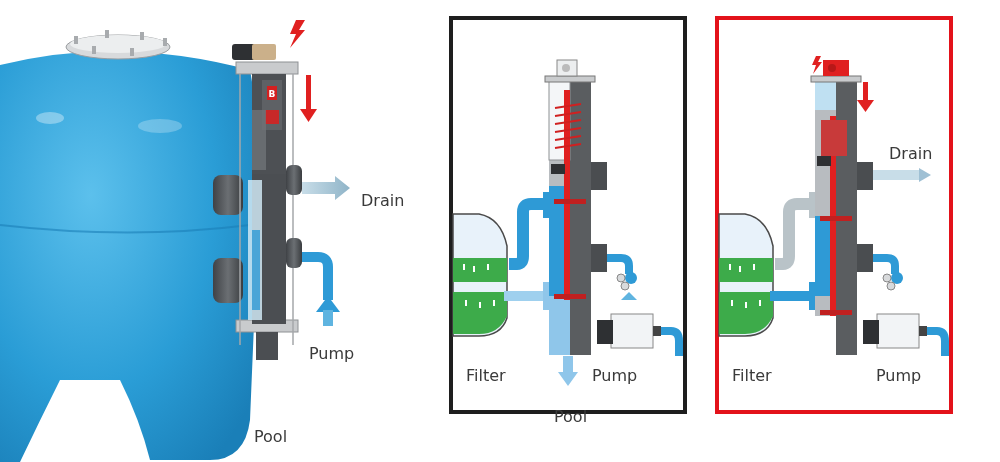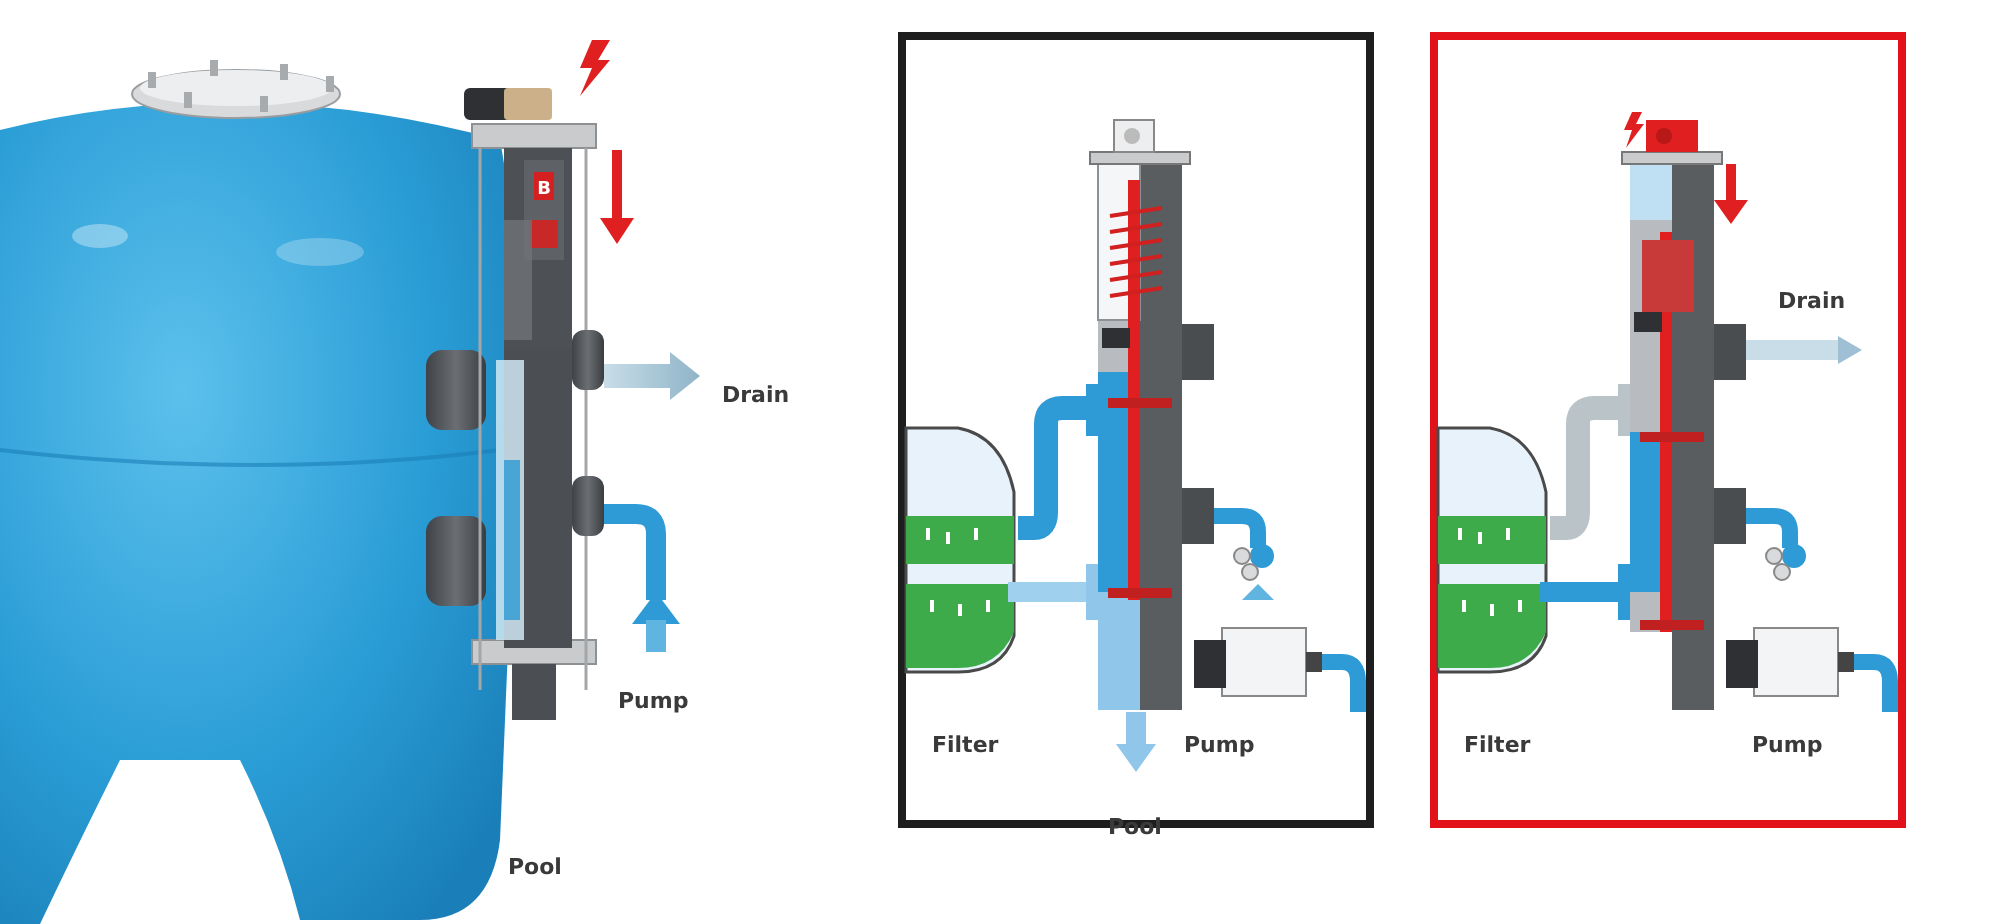--- a/index.html
+++ b/index.html
@@ -7,7 +7,7 @@
          font-family: "DejaVu Sans", sans-serif; }
   .panel { position: absolute; }
   svg { position: absolute; left: 0; top: 0; }
-  .lbl { position: absolute; font-size: 11px; font-weight: bold; color: #3a3a3a;
+  .lbl { position: absolute; font-size: 16px; font-weight: normal; color: #3a3a3a;
          font-family: "DejaVu Sans", sans-serif; white-space: nowrap; }
 </style>
 </head>

